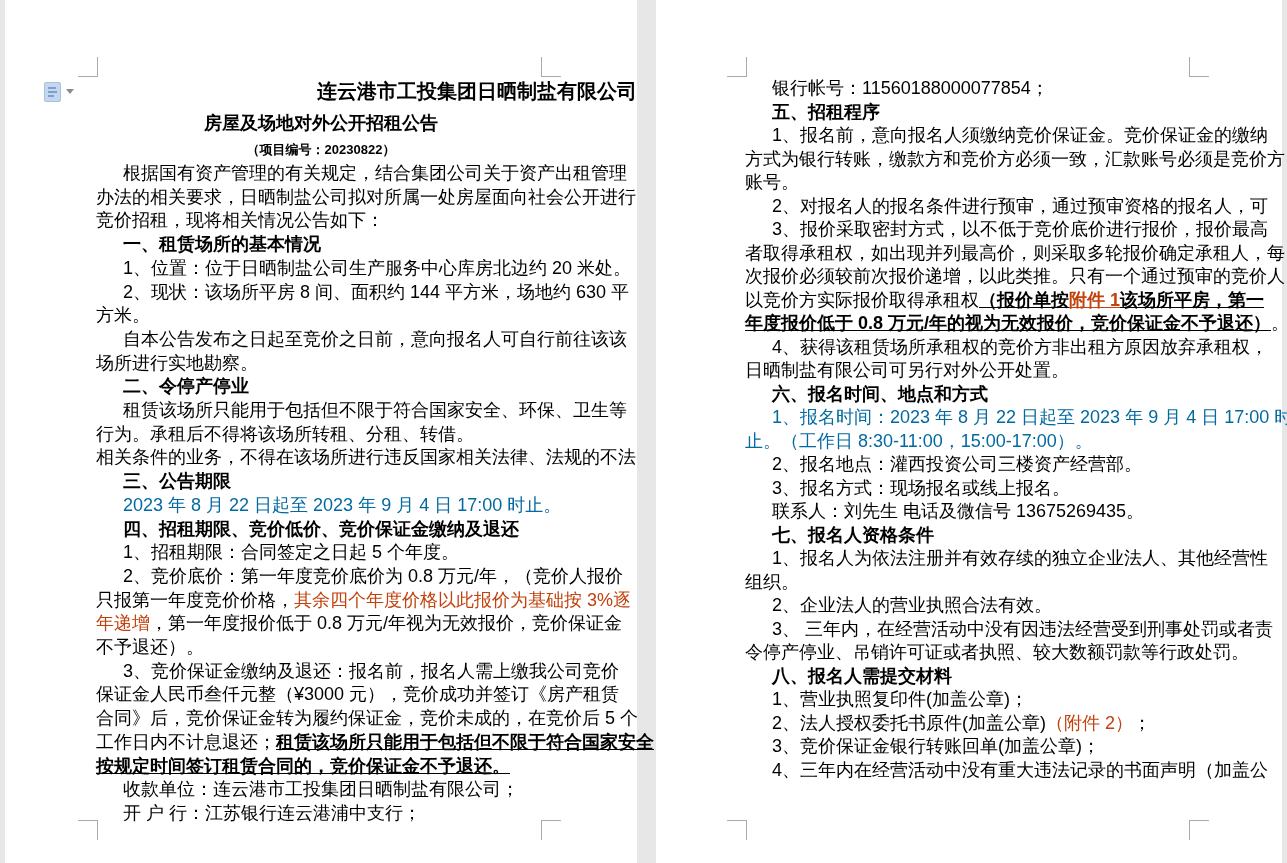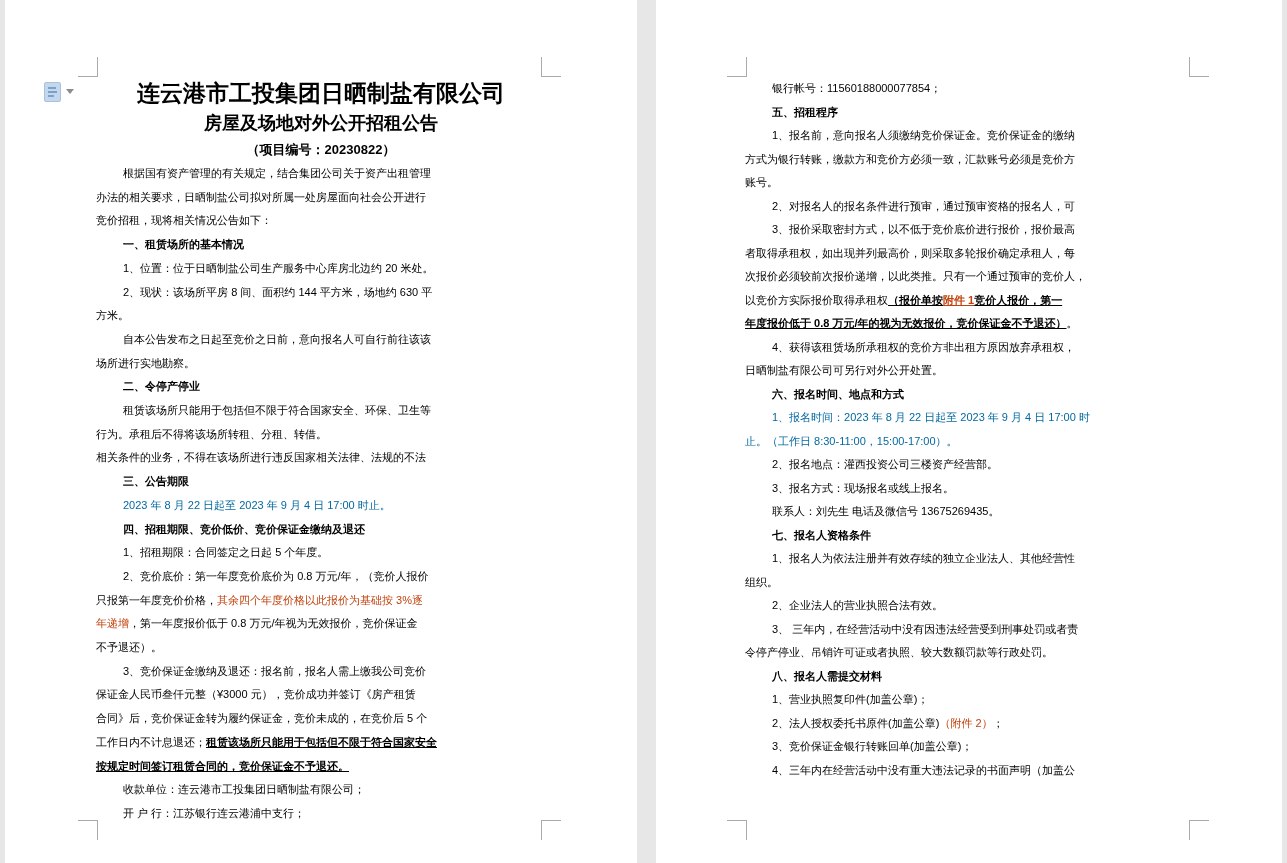--- a/index.html
+++ b/index.html
@@ -24,7 +24,7 @@
   .mark.br{border-left-width:1px;border-top-width:1px;}
 
   .title{position:absolute;left:0;right:0;text-align:center;font-weight:bold;color:#000;}
-  #p1-title1{top:78px;font-size:23px;}
+  #p1-title1{top:78px;font-size:20px;text-align:right;}
   #p1-title2{top:111px;font-size:18px;}
   #p1-project{top:141px;font-size:13px;}
 

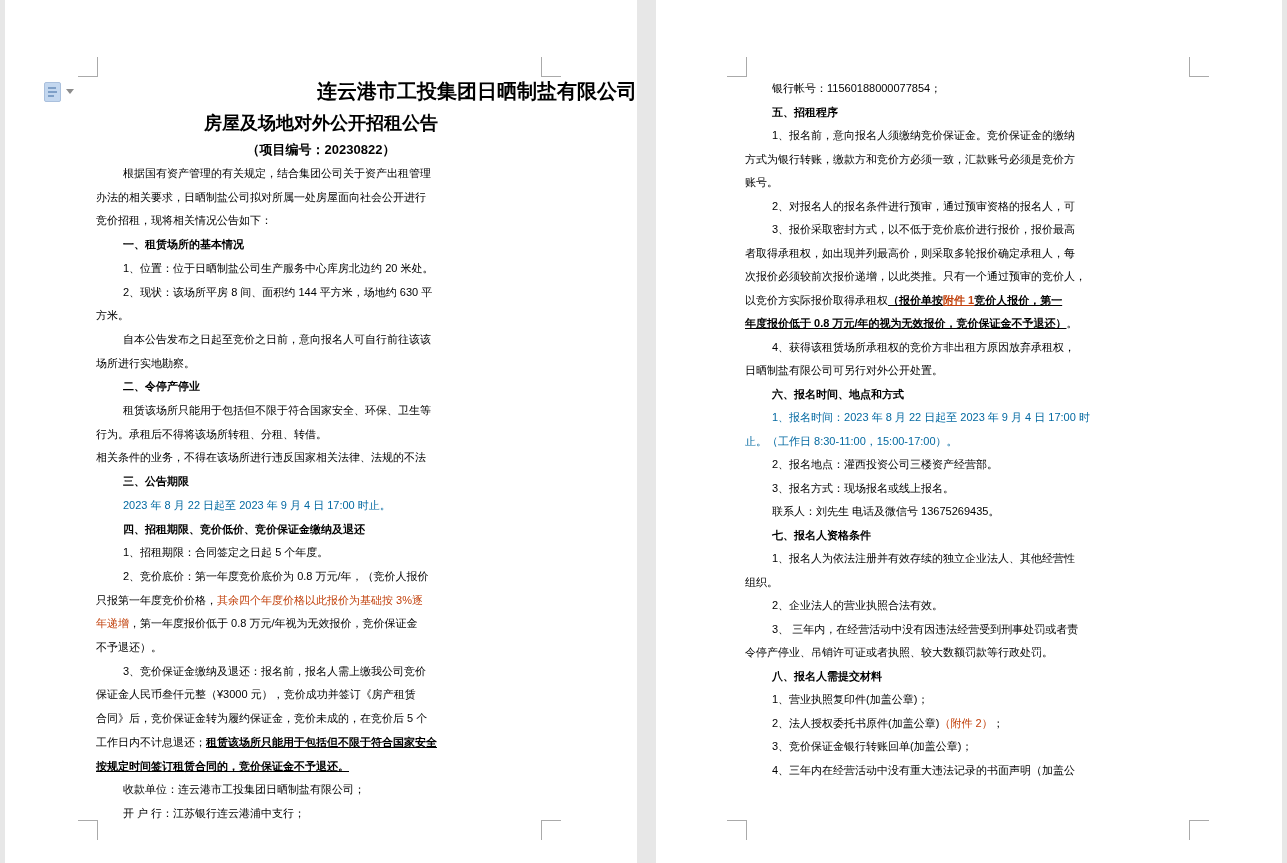--- a/index.html
+++ b/index.html
@@ -31,7 +31,7 @@
   .body-text{position:absolute;color:#000;}
   #p1-body{left:91px;top:162px;width:470px;}
   #p2-body{left:89px;top:77px;width:470px;}
-  .line{font-size:11px;line-height:23.7px;white-space:nowrap;}
+  .line{font-size:18px;line-height:23.7px;white-space:nowrap;}
   #p2-body .line{line-height:23.5px;}
   .in{padding-left:27px;}
   .b{font-weight:bold;}

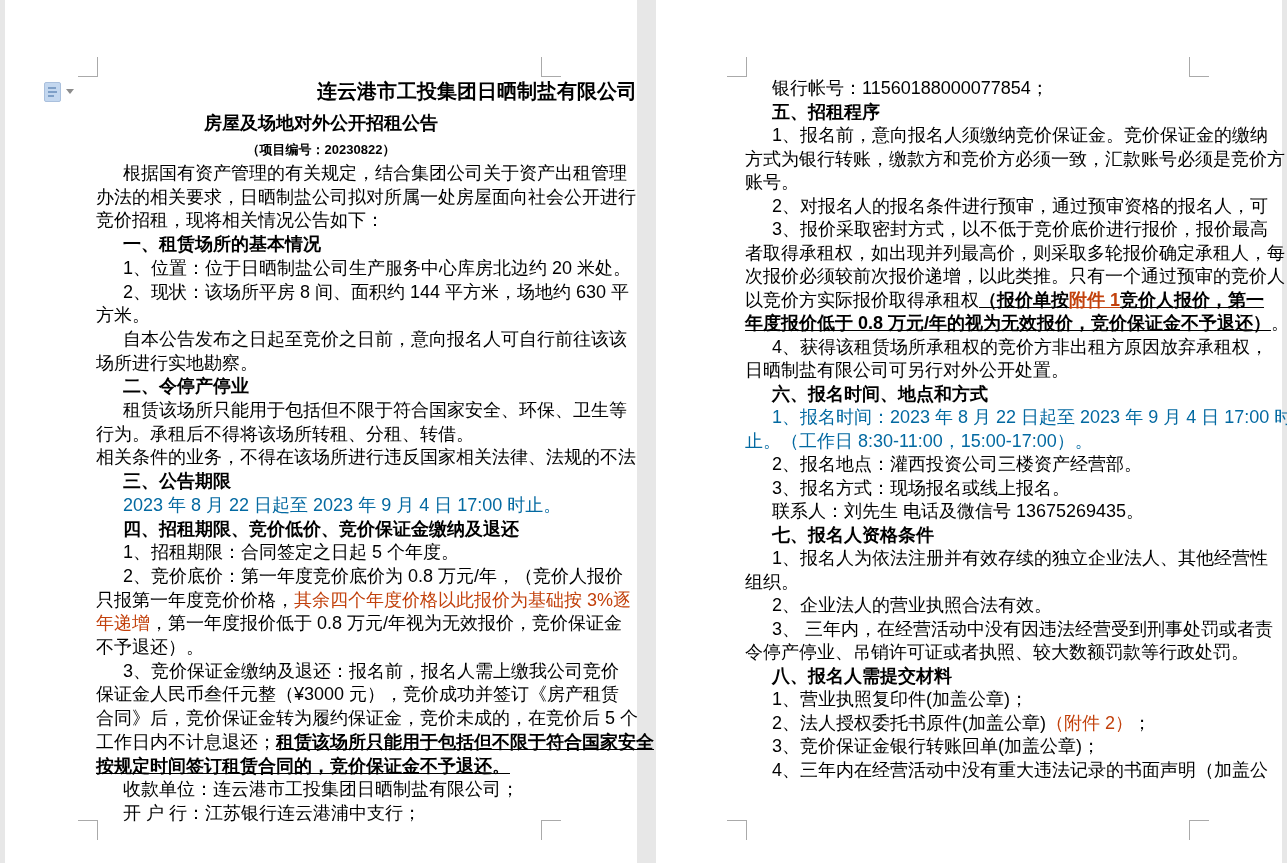--- a/index.html
+++ b/index.html
@@ -109,7 +109,7 @@
       <div class="line in"><span>3、报价采取密封方式，以不低于竞价底价进行报价，报价最高</span></div>
       <div class="line"><span>者取得承租权，如出现并列最高价，则采取多轮报价确定承租人，每</span></div>
       <div class="line"><span>次报价必须较前次报价递增，以此类推。只有一个通过预审的竞价人，</span></div>
-      <div class="line"><span>以竞价方实际报价取得承租权</span><span class="b u">（报价单按</span><span class="b u red">附件 1</span><span class="b u">竞价人报价，第一</span></div>
+      <div class="line"><span>以竞价方实际报价取得承租权</span><span class="b u">（报价单按</span><span class="b u red">附件 1</span><span class="b u">该场所平房，第一</span></div>
       <div class="line"><span class="b u">年度报价低于 0.8 万元/年的视为无效报价，竞价保证金不予退还）</span><span>。</span></div>
       <div class="line in"><span>4、获得该租赁场所承租权的竞价方非出租方原因放弃承租权，</span></div>
       <div class="line"><span>日晒制盐有限公司可另行对外公开处置。</span></div>

